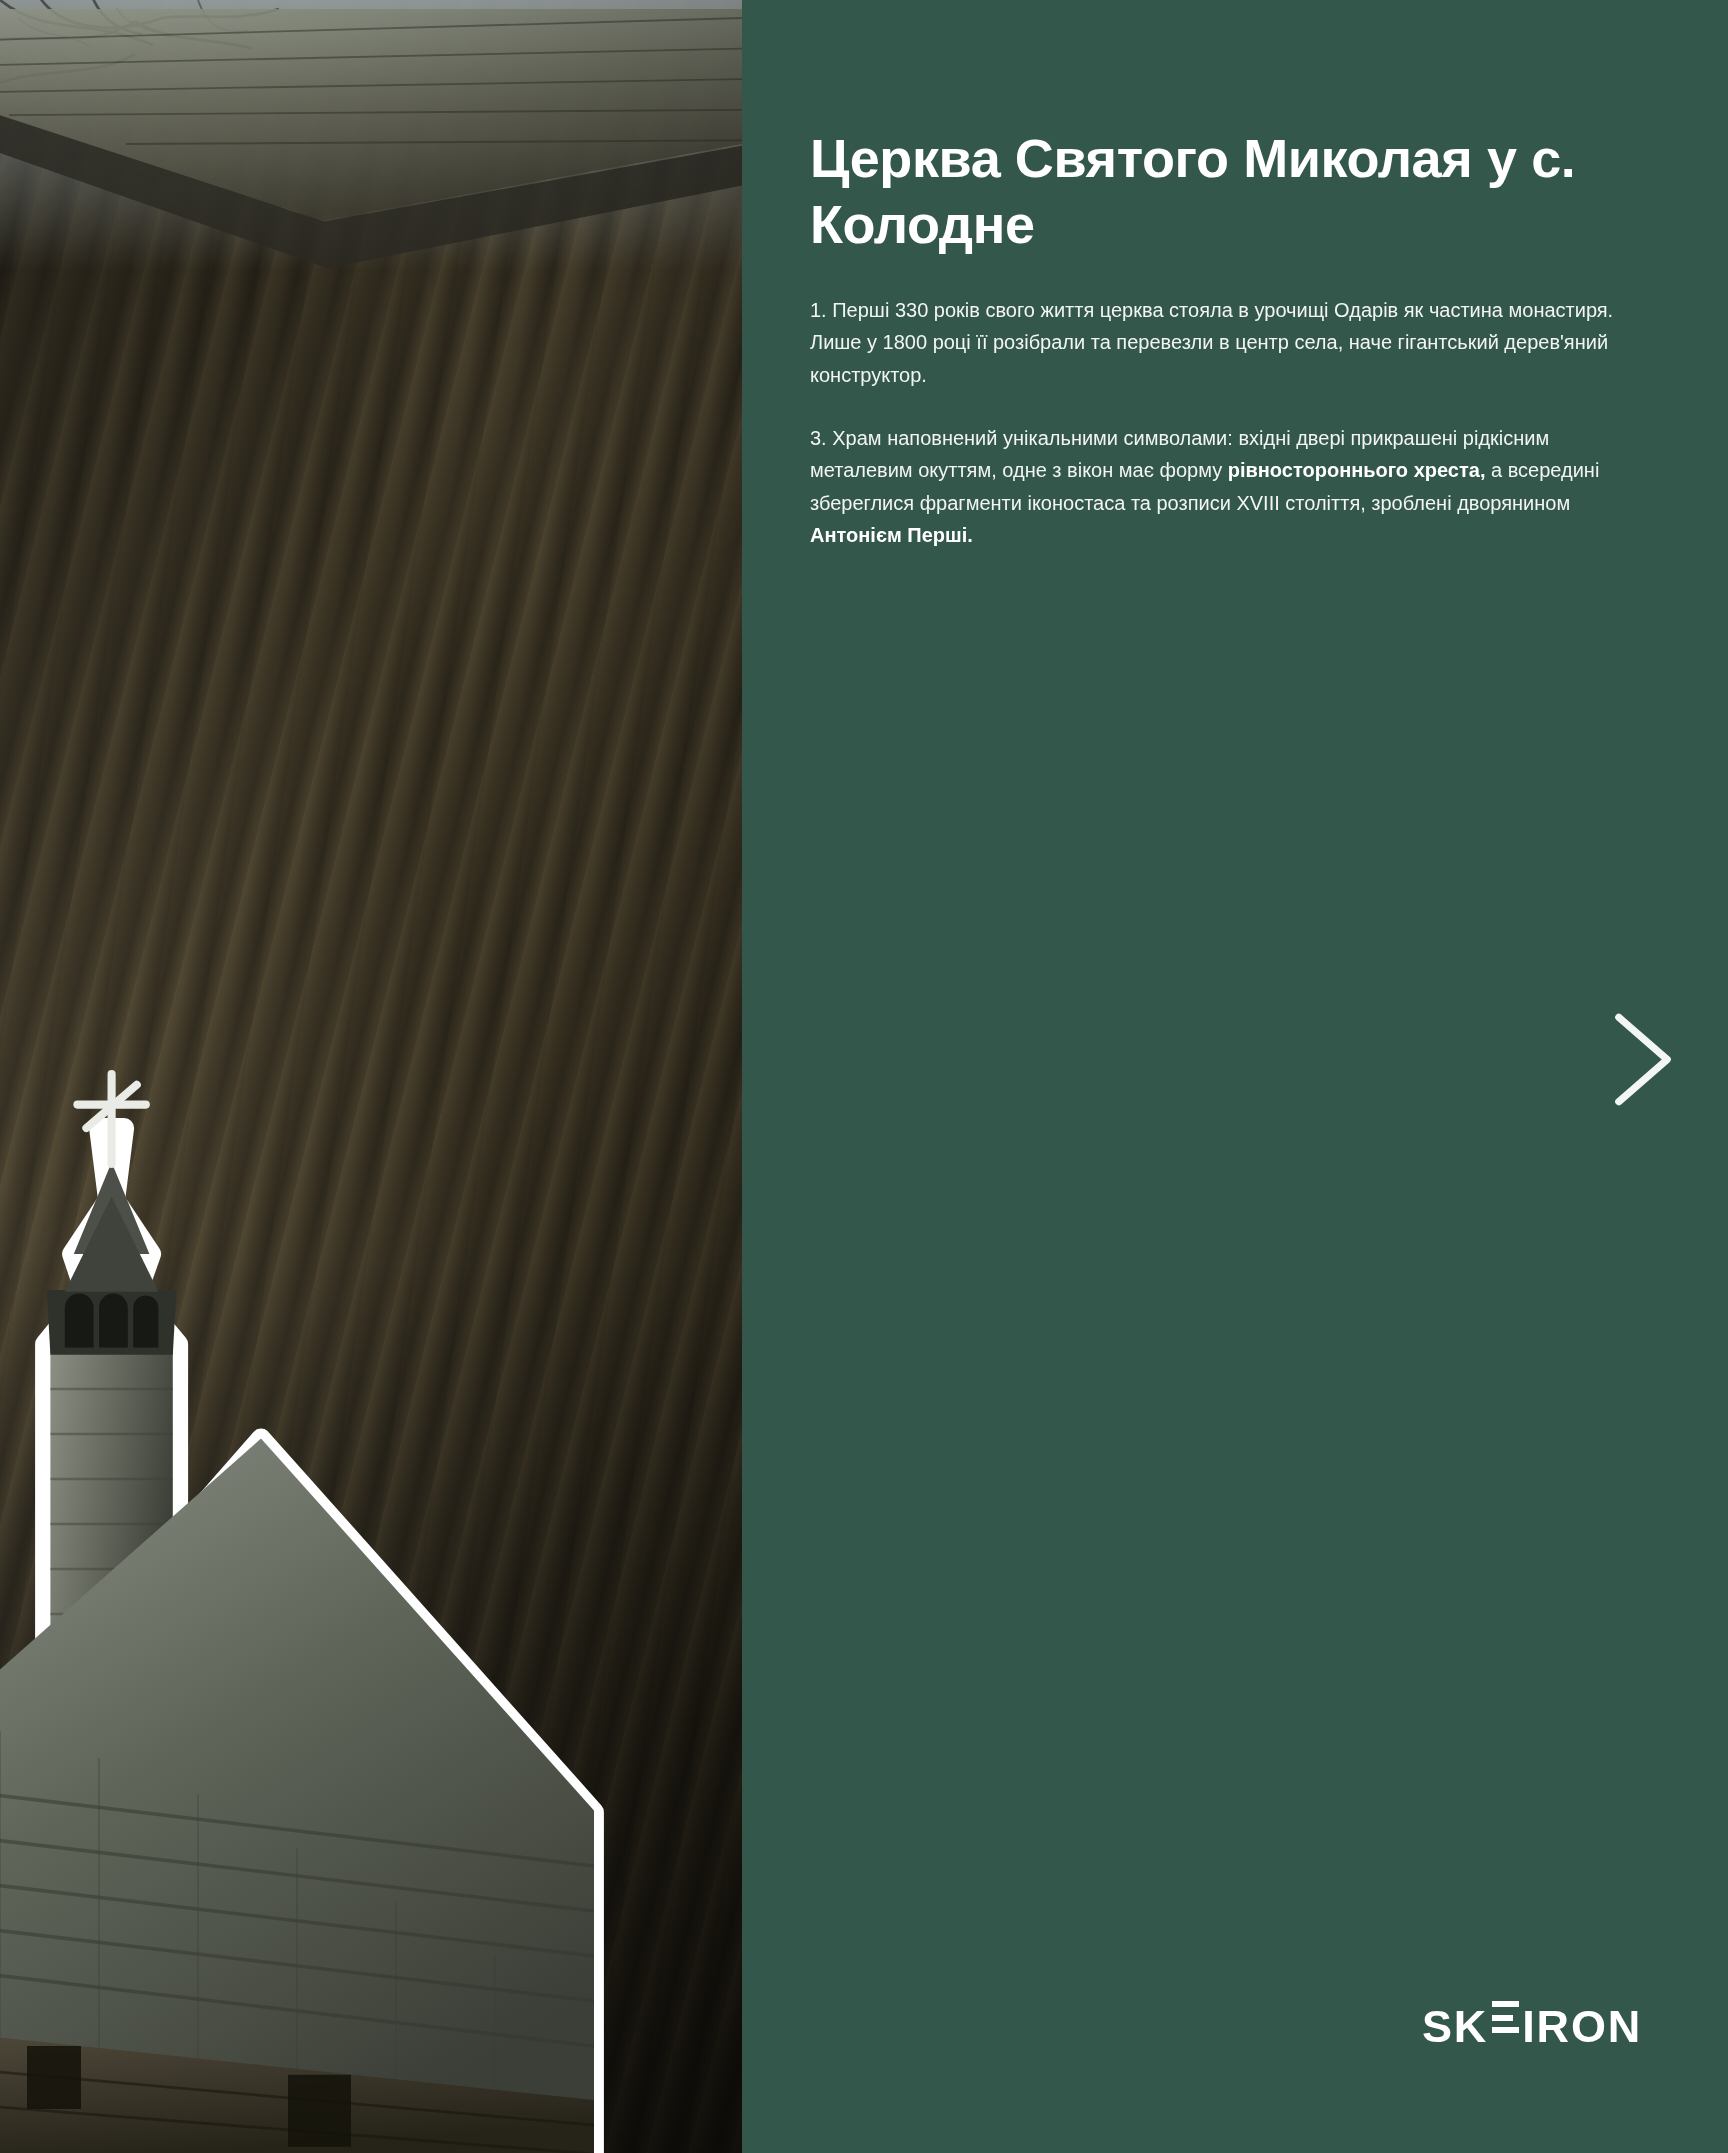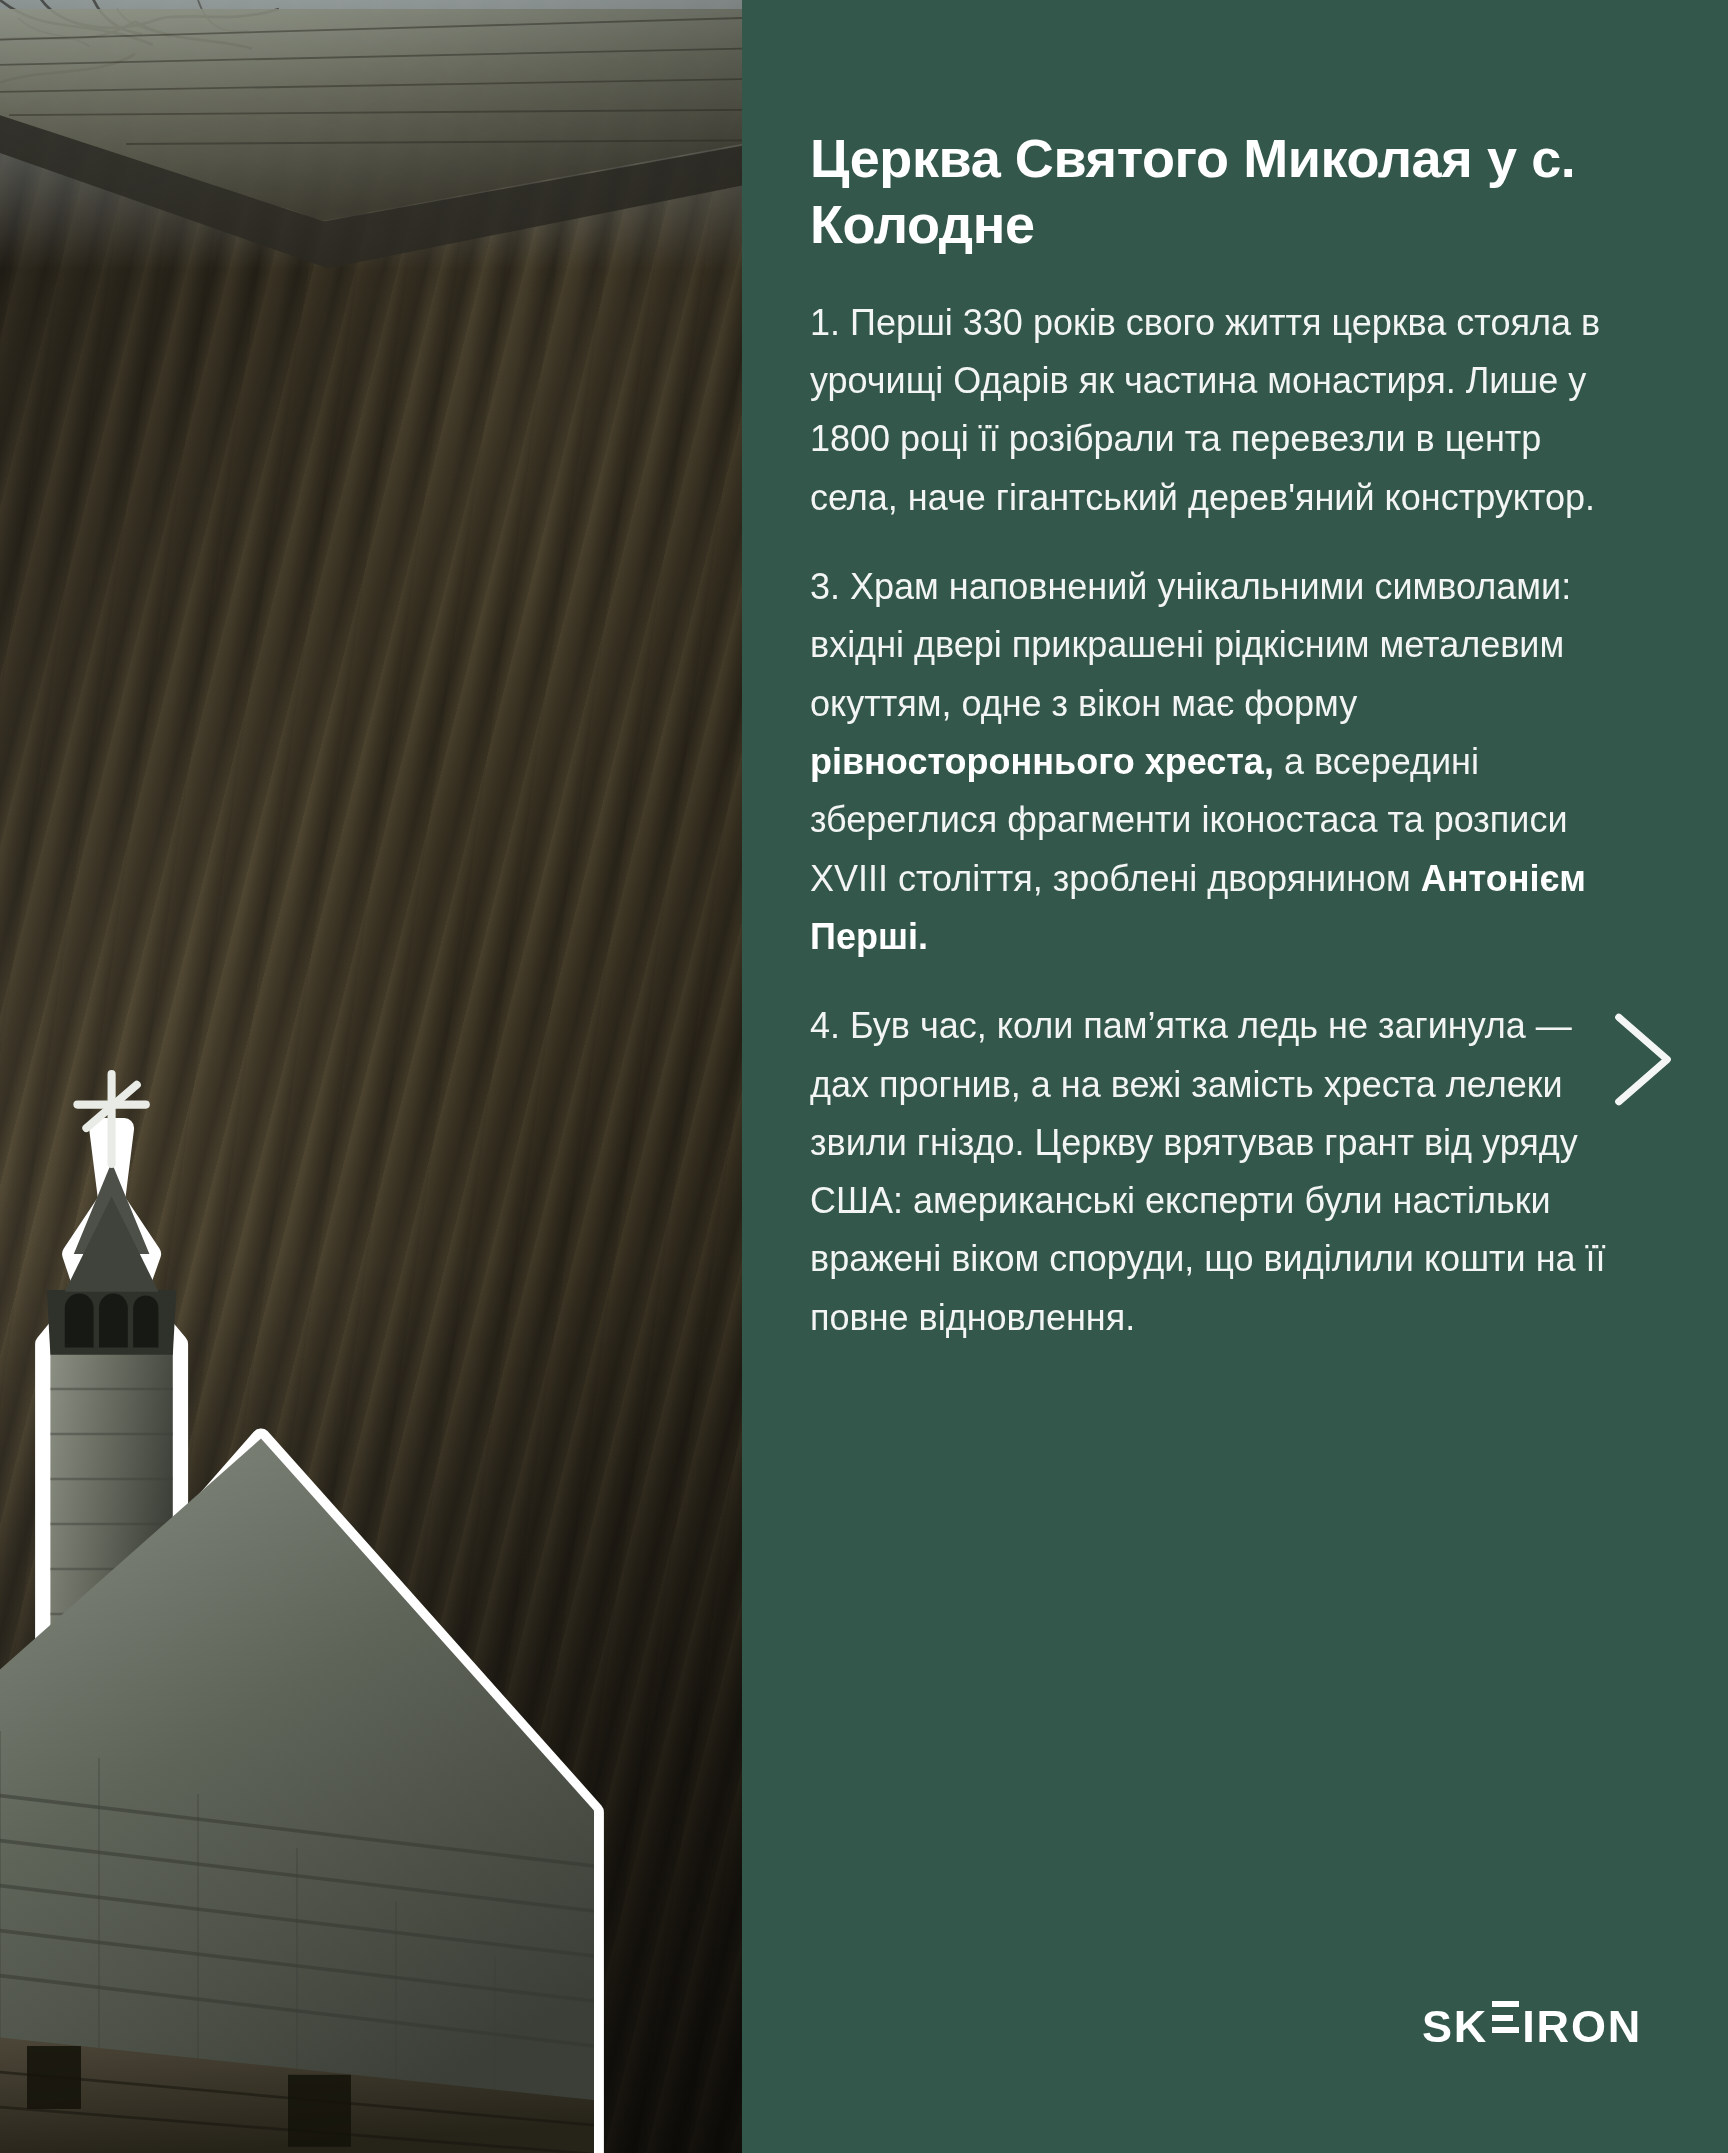--- a/index.html
+++ b/index.html
@@ -104,7 +104,7 @@
   }
 
   .para {
-    font-size: 36px;
+    font-size: 20px;
     line-height: 1.62;
     font-weight: 400;
     margin-bottom: 31px;

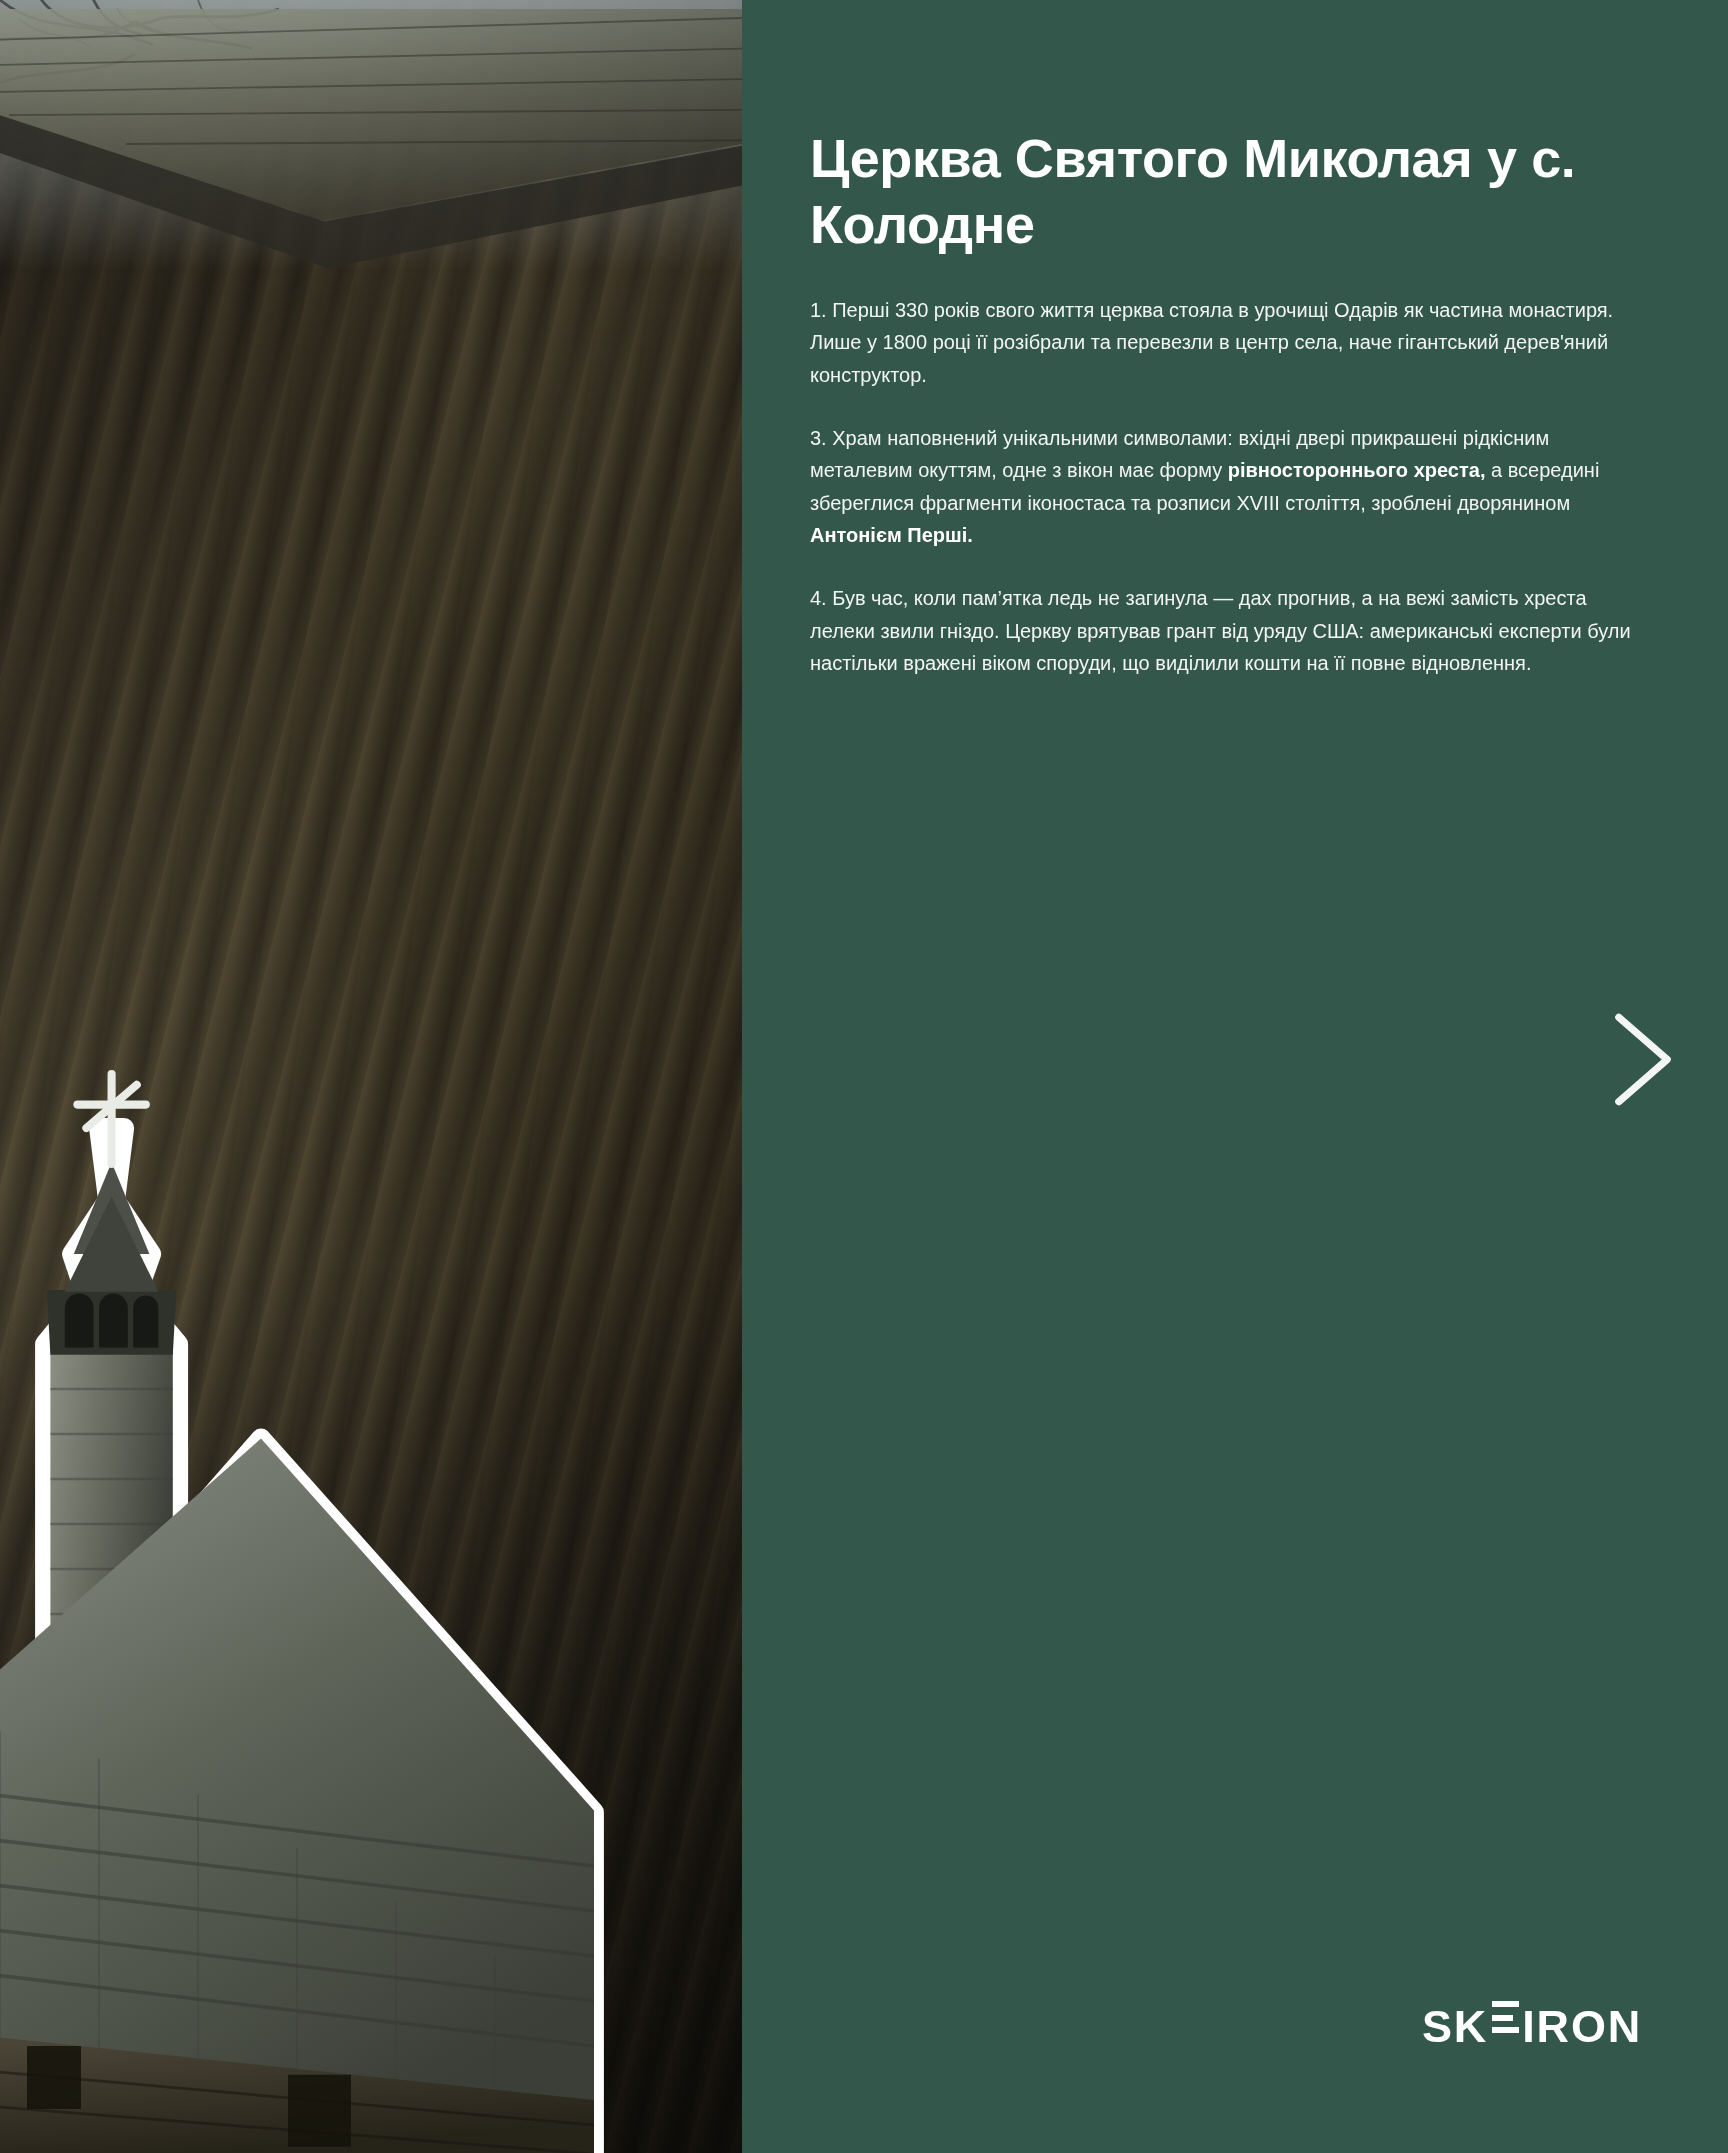--- a/index.html
+++ b/index.html
@@ -288,7 +288,6 @@
 
     <p class="para">1. Перші 330 років свого життя церква стояла в урочищі Одарів як частина монастиря. Лише у 1800 році її розібрали та перевезли в центр села, наче гігантський дерев'яний конструктор.</p>
     <p class="para">3. Храм наповнений унікальними символами: вхідні двері прикрашені рідкісним металевим окуттям, одне з вікон має форму <b>рівностороннього хреста,</b> а всередині збереглися фрагменти іконостаса та розписи XVIII століття, зроблені дворянином <b>Антонієм Перші.</b></p>
-    <p class="para">4. Був час, коли пам’ятка ледь не загинула — дах прогнив, а на вежі замість хреста лелеки звили гніздо. Церкву врятував грант від уряду США: американські експерти були настільки вражені віком споруди, що виділили кошти на її повне відновлення.</p>
 
     <svg class="next-arrow" viewBox="0 0 78 110">
       <path d="M12 8 L66 55 L12 102" fill="none" stroke="#ffffff" stroke-width="8" stroke-linecap="round" stroke-linejoin="round"></path>

